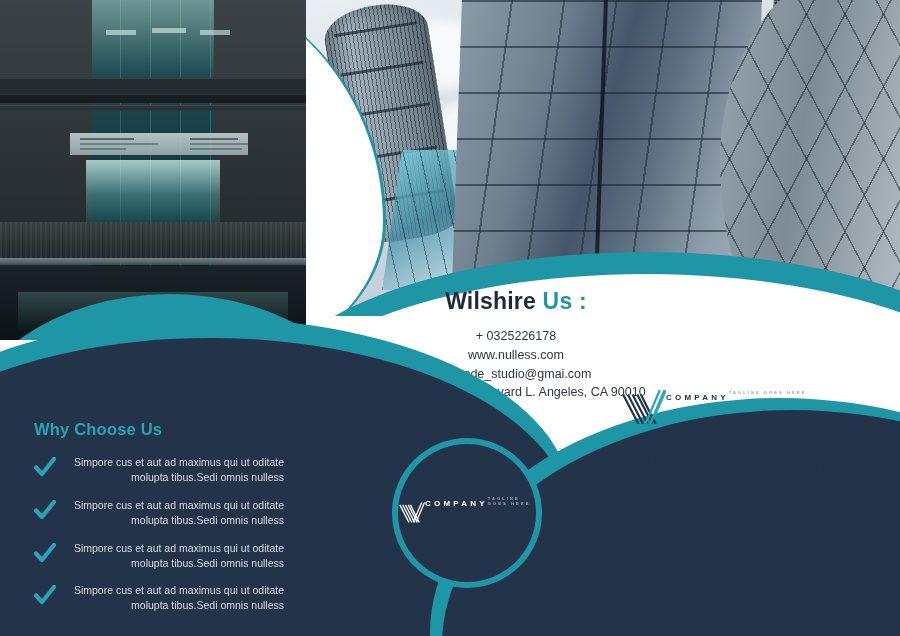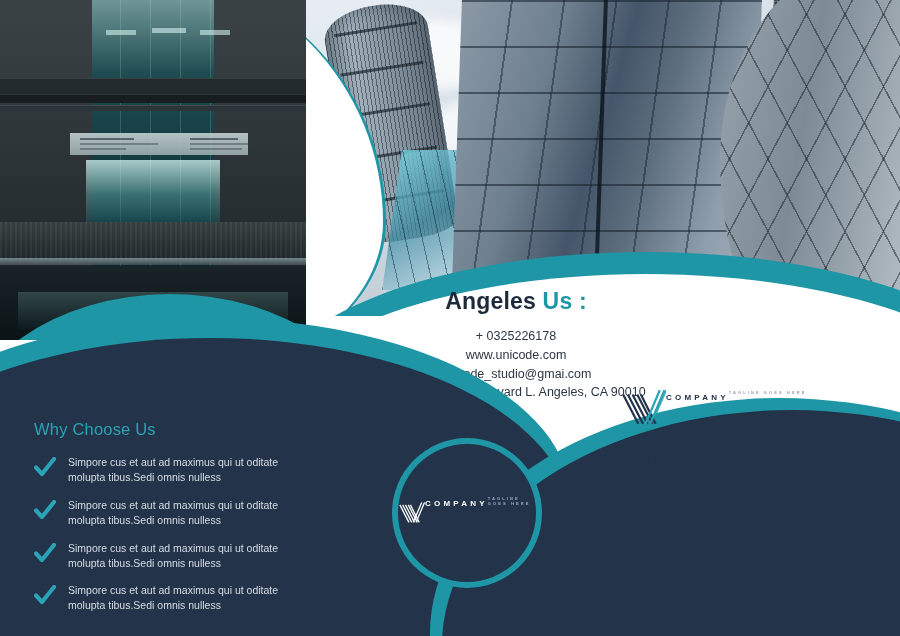--- a/index.html
+++ b/index.html
@@ -295,7 +295,7 @@
 
   <div class="contact">
     <h2>
-      <span>Angeles</span>
+      <span>Wilshire</span>
       <span class="accent">Us :</span>
     </h2>
     <div class="line">+ 0325226178</div>

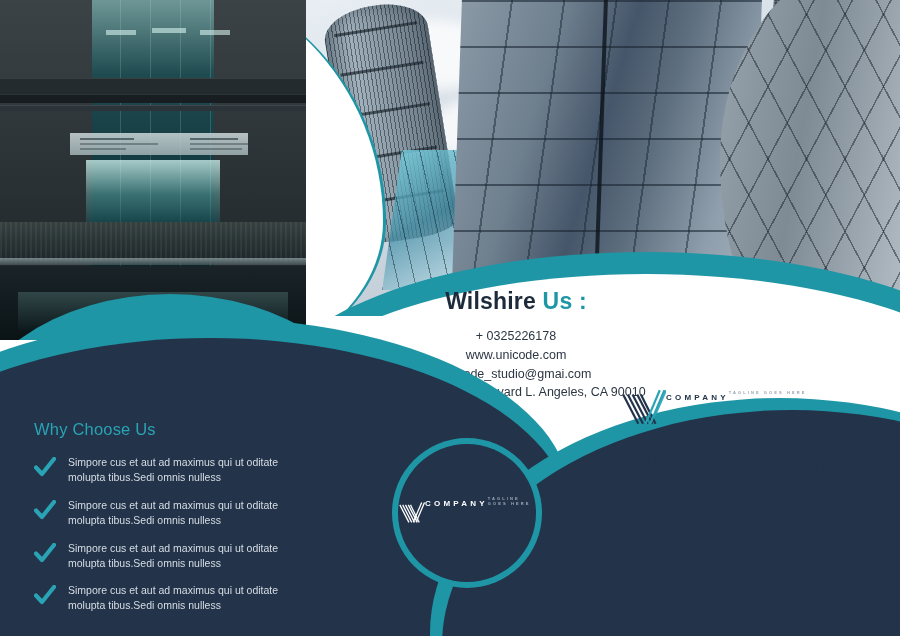--- a/index.html
+++ b/index.html
@@ -299,7 +299,7 @@
       <span class="accent">Us :</span>
     </h2>
     <div class="line">+ 0325226178</div>
-    <div class="line">www.unicode.com</div>
+    <div class="line">www.nulless.com</div>
     <div class="line">unicode_studio@gmai.com</div>
     <div class="line">3457 Wilshire Boulevard L. Angeles, CA 90010</div>
   </div>

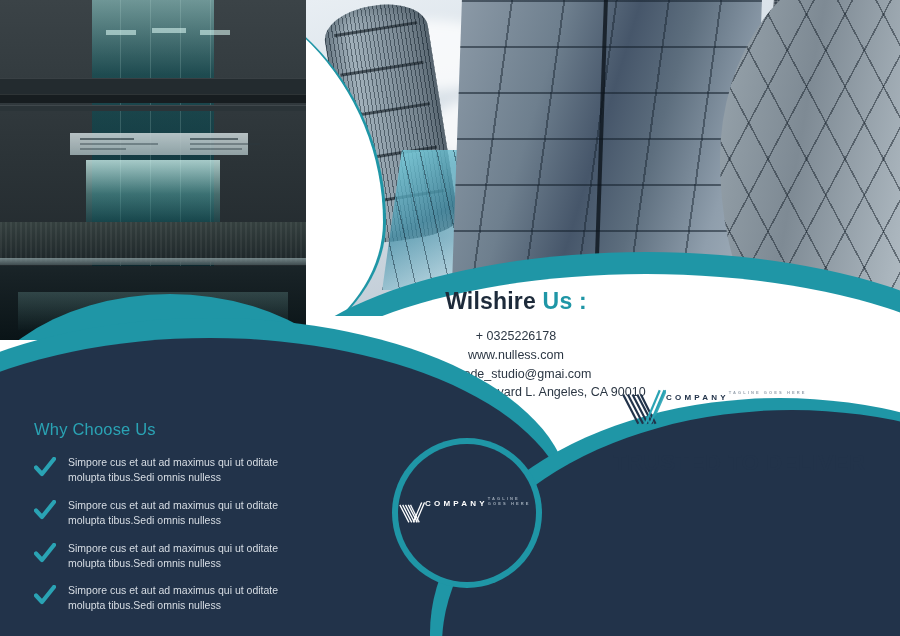--- a/index.html
+++ b/index.html
@@ -215,7 +215,7 @@
     position:absolute;left:34px;top:420px;width:250px;
   }
   .why h3{
-    margin:0 0 16px 0;font-size:16.5px;font-weight:400;color:#2aa3b4;letter-spacing:.2px;
+    margin:0 0 16px 0;font-size:16.5px;font-weight:700;color:#2aa3b4;letter-spacing:.2px;
   }
   .why-item{
     display:flex;align-items:flex-start;gap:12px;margin-bottom:13px;

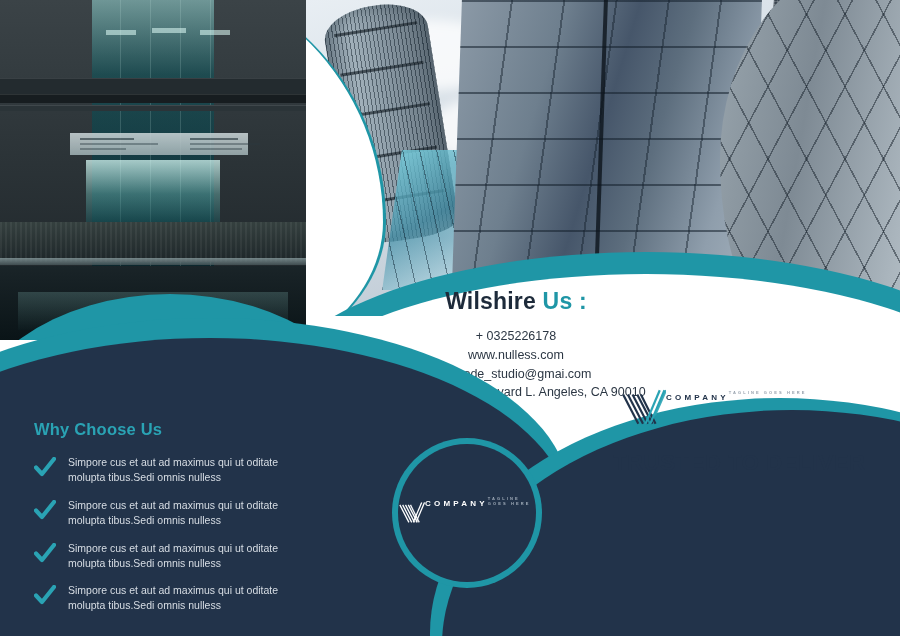--- a/index.html
+++ b/index.html
@@ -222,7 +222,7 @@
   }
   .check{flex:0 0 auto;margin-top:2px;}
   .why-text{
-    font-size:10.5px;color:#d7dde4;line-height:1.42;
+    font-size:10.5px;color:#d7dde4;line-height:1.42;text-align:right;
   }
 </style>
 </head>

